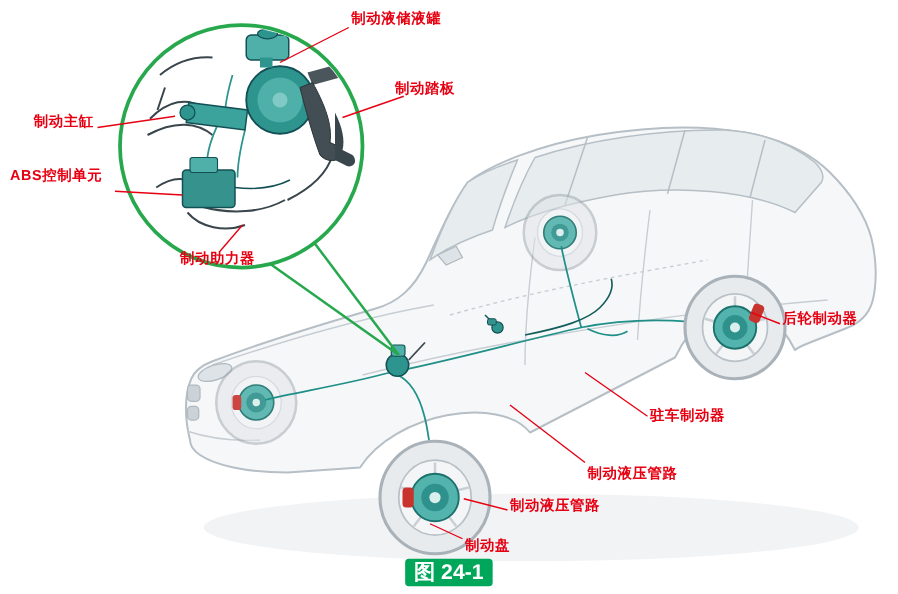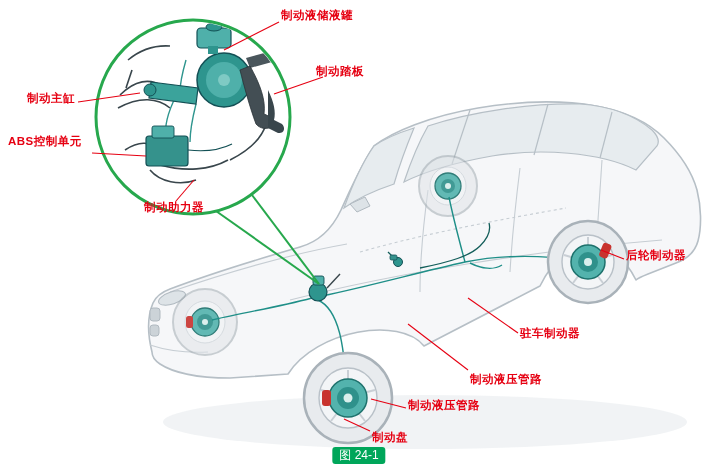--- a/index.html
+++ b/index.html
@@ -17,7 +17,7 @@
     display:flex;align-items:center;gap:7px;
   }
   .caption .badge{
-    background:#00a65a;color:#ffffff;font-size:12px;font-weight:400;
+    background:#00a65a;color:#ffffff;font-size:17px;font-weight:700;
     padding:2px 7px 3px 7px;border-radius:3px;line-height:1;
   }
   .caption .title{

